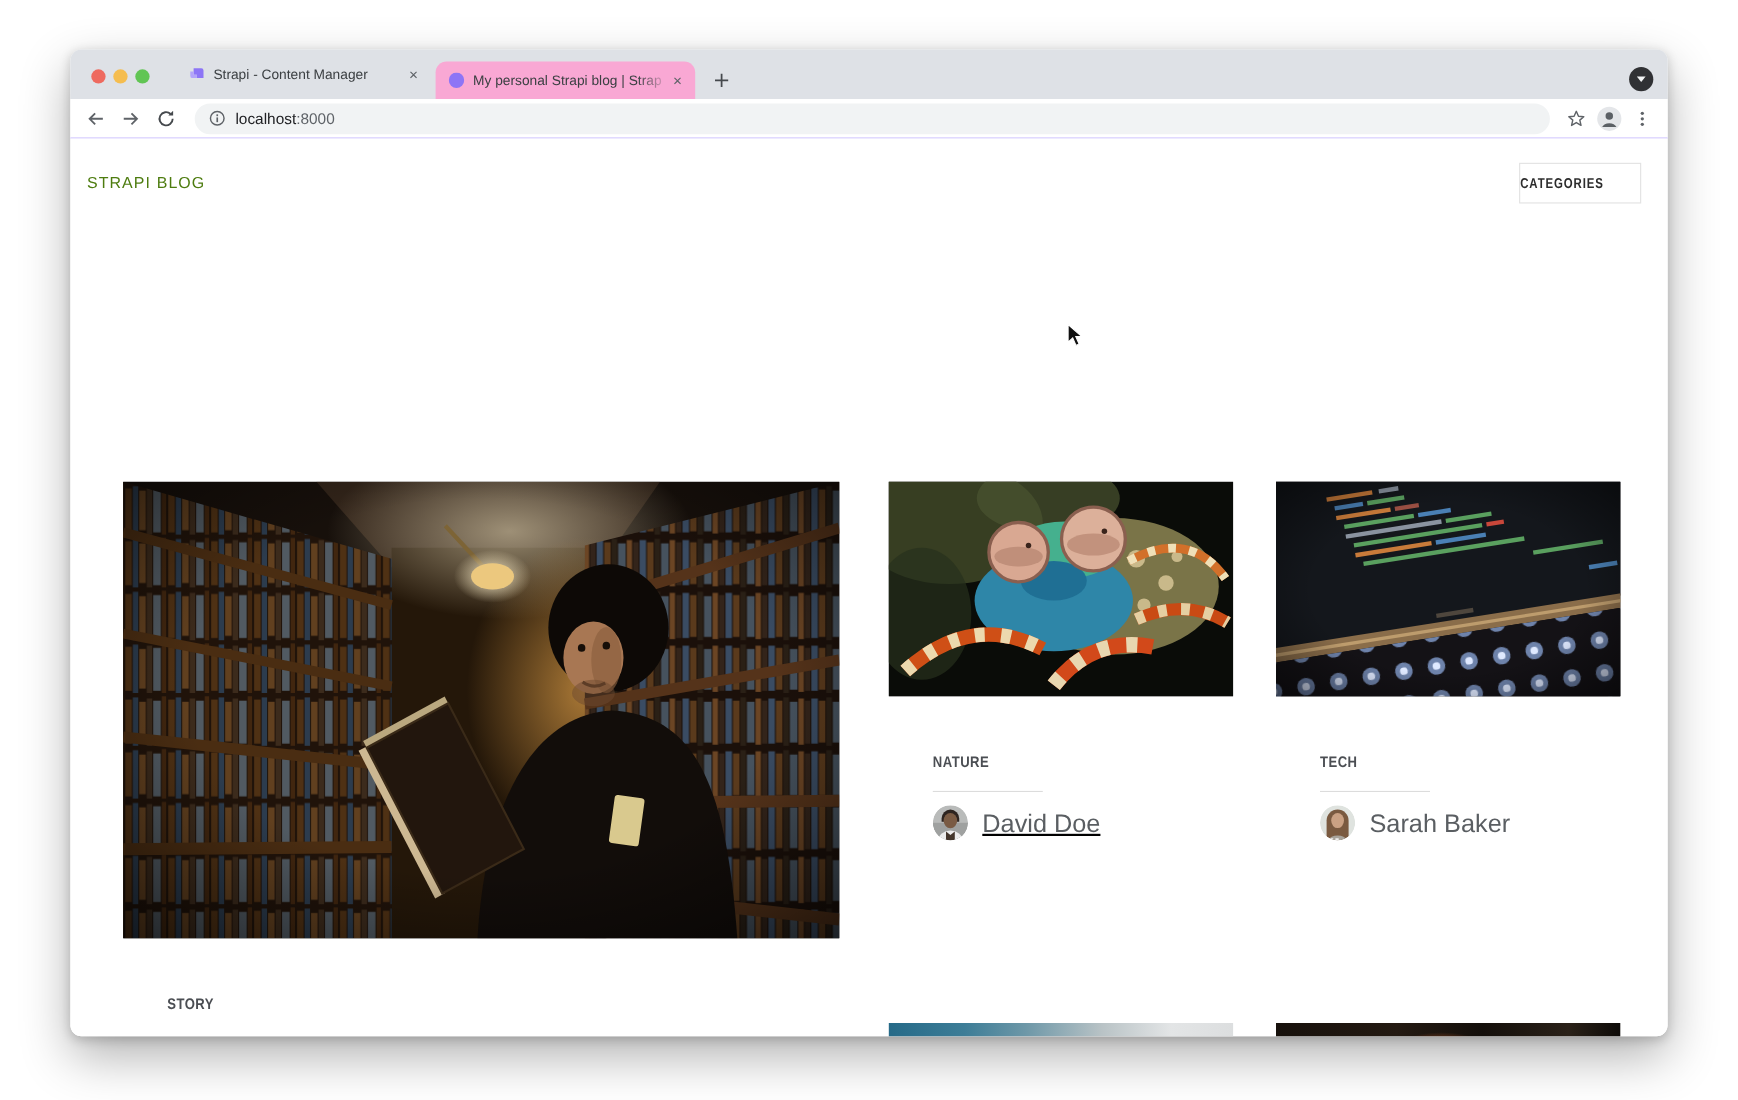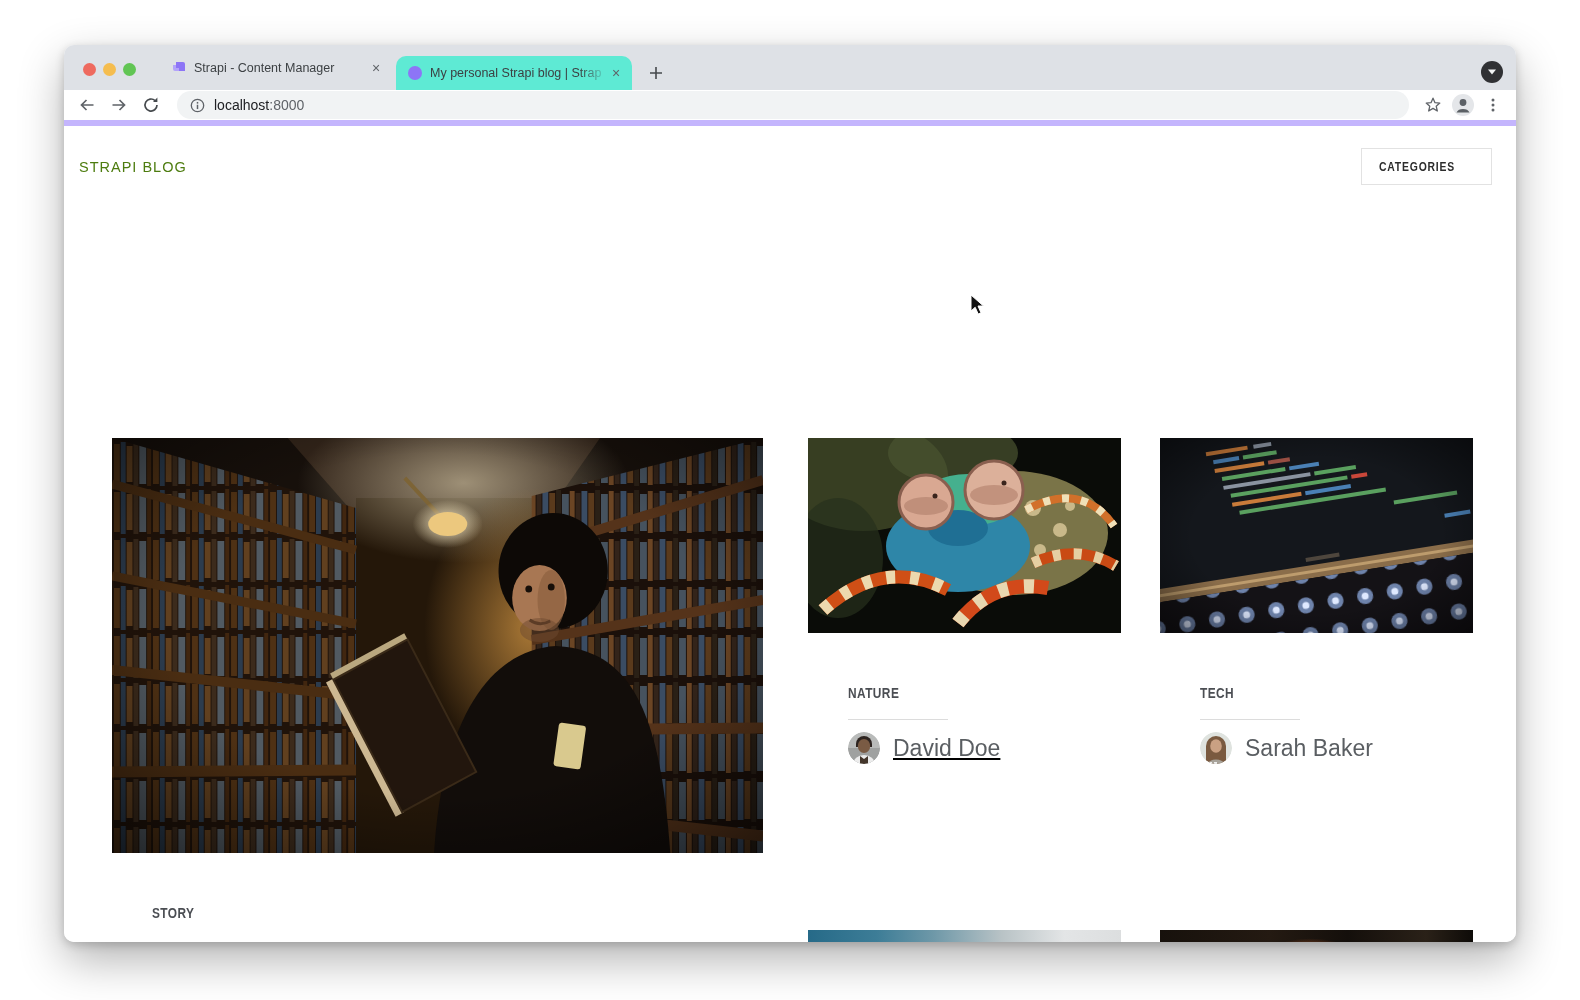--- a/index.html
+++ b/index.html
@@ -19,7 +19,7 @@
 
   .tab { position:absolute; display:flex; align-items:center; font-size:12.5px; color:#3c4043; }
   .tab-inactive { left:96px; top:0; width:232px; height:45px; padding:0 8px 0 12px; }
-  .tab-active { left:332px; top:11px; width:236px; height:34px; background:#5eead4;
+  .tab-active { left:332px; top:11px; width:236px; height:34px; background:#f9a8d4;
     border-radius:10px 10px 0 0; padding:0 8px 0 12px; }
   .favicon { width:14px; height:14px; margin-right:8px; flex:0 0 auto; }
   .tab-label { flex:1; white-space:nowrap; overflow:hidden; }

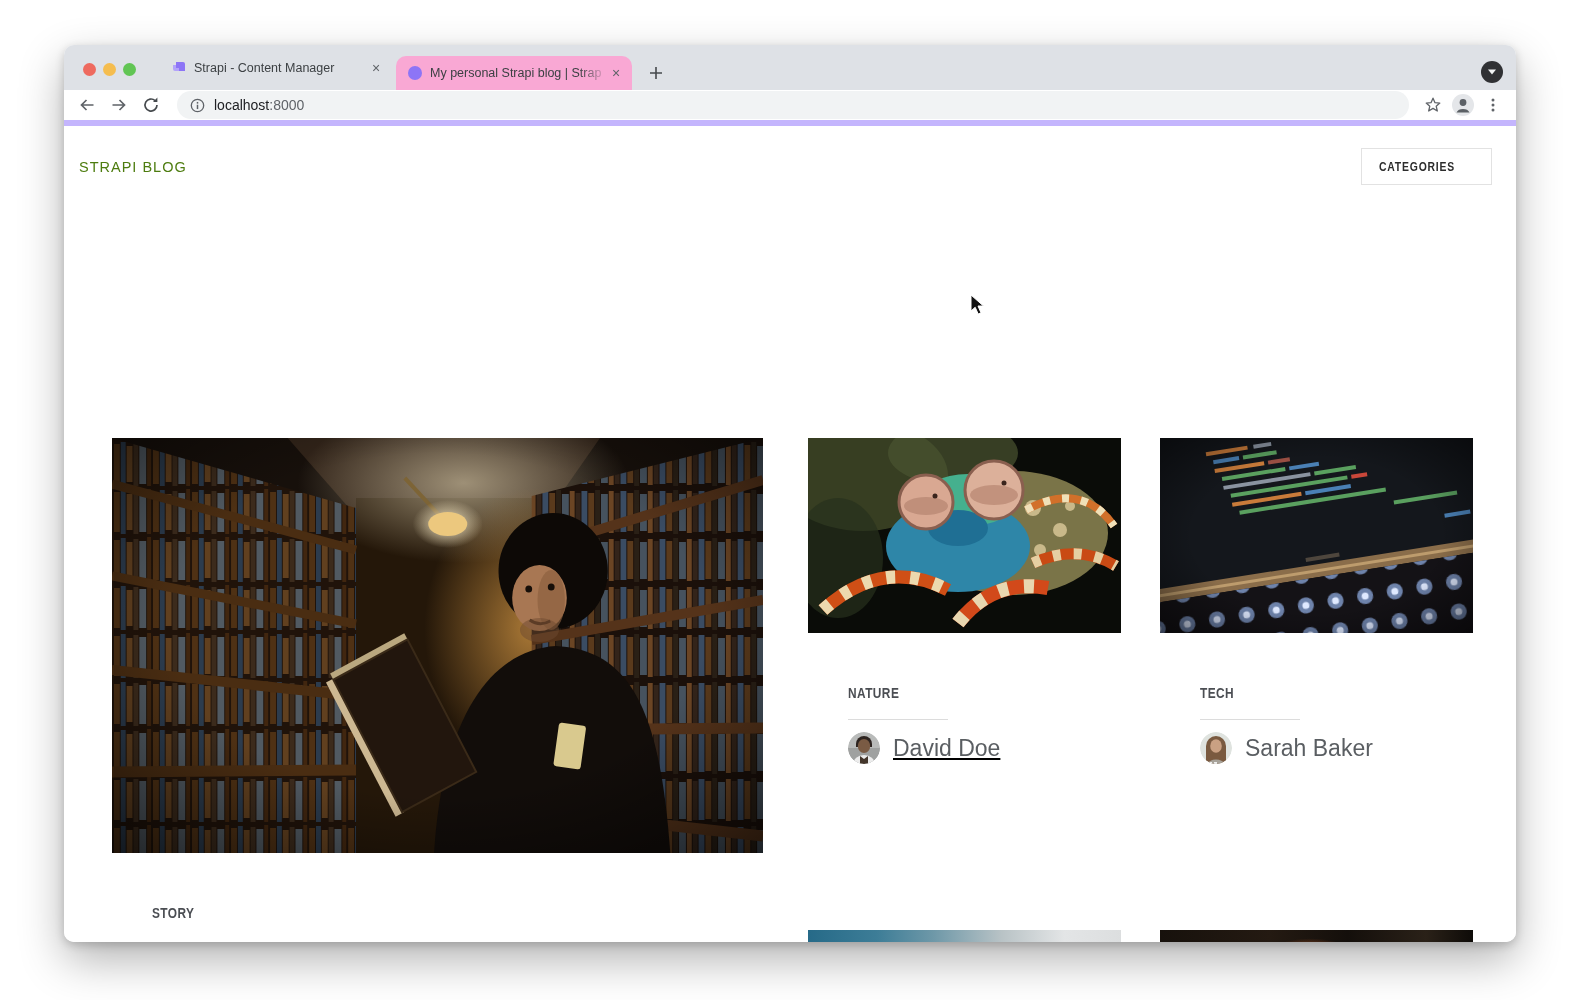--- a/index.html
+++ b/index.html
@@ -34,7 +34,7 @@
   .downloads svg { display:block; }
 
   .toolbar { height:36px; background:#fff; display:flex; align-items:center; padding:0 9px;
-    border-bottom:6px solid #c4b5fd; }
+    border-bottom:1px solid #c4b5fd; }
   .navbtn { width:27px; height:27px; display:flex; align-items:center; justify-content:center;
     margin-right:5px; border-radius:50%; flex:0 0 auto; }
   .omnibox { flex:1; height:28px; background:#f1f3f4; border-radius:14px; margin:0 8px;

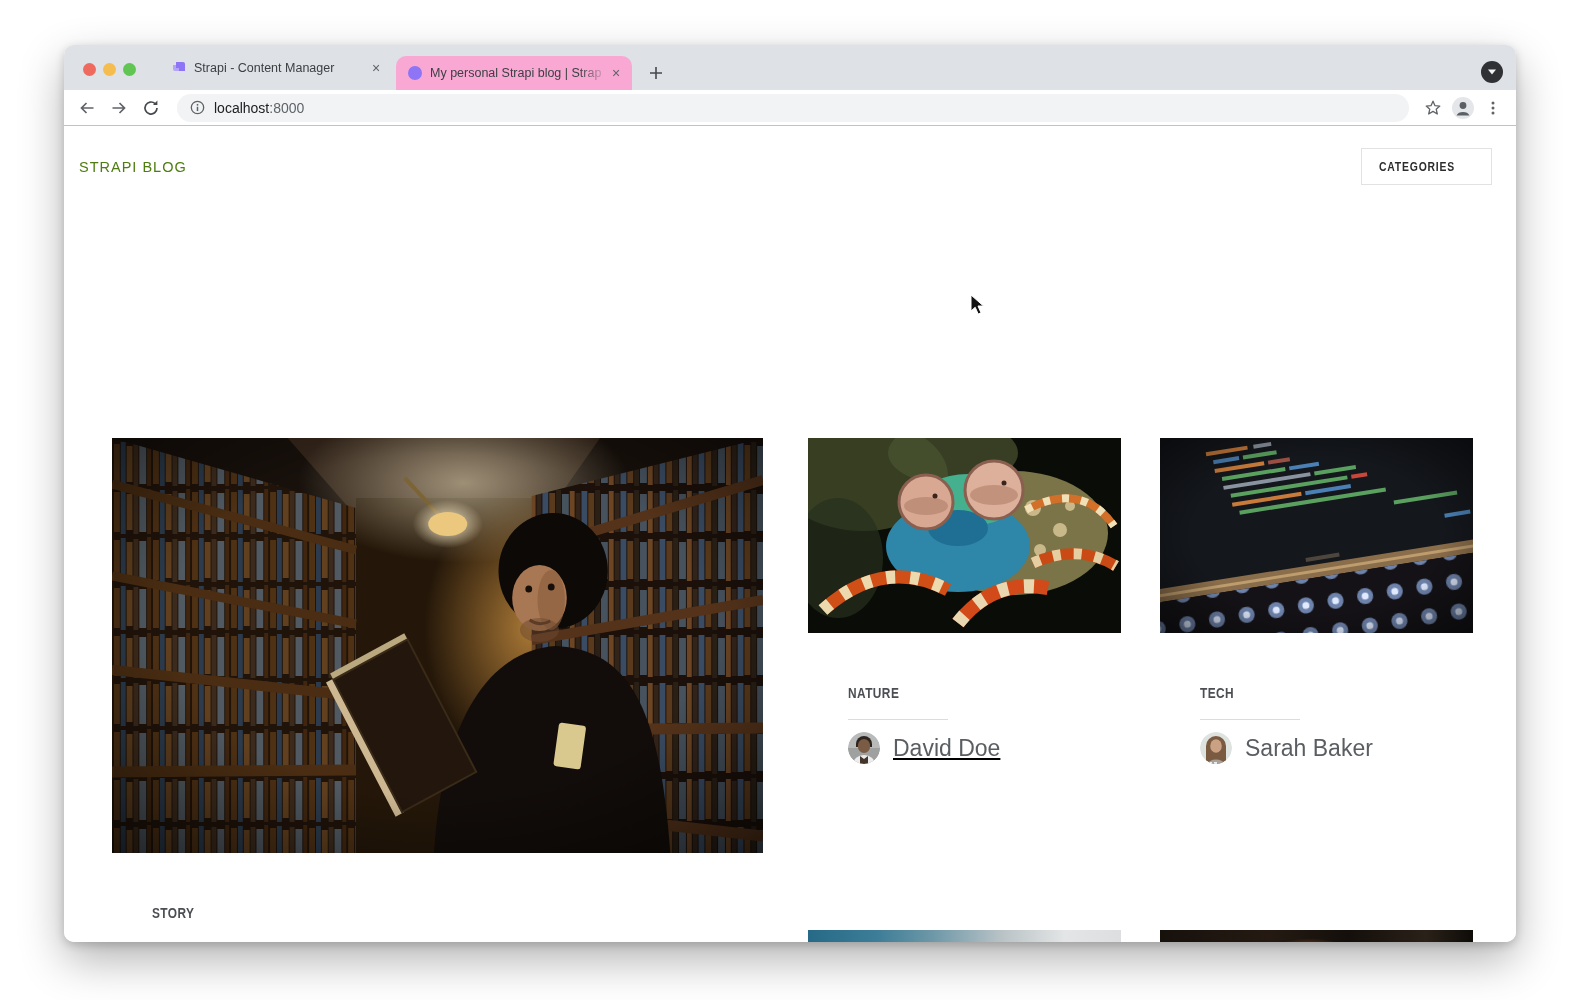--- a/index.html
+++ b/index.html
@@ -50,8 +50,8 @@
 
   .brand { position:absolute; left:15px; top:33px; font-size:14.5px; letter-spacing:1px;
     color:#4d7c0f; }
-  .cat-btn { position:absolute; right:24px; top:22px; width:131px; height:37px; background:#fff;
-    border:1px solid #e2e2e2; display:flex; align-items:center; justify-content:center; }
+  .cat-btn { position:absolute; right:24px; top:22px; width:111px; height:37px; background:#fff;
+    border:1px solid #e2e2e2; display:flex; align-items:center; }
   .cond { display:inline-block; font-weight:bold; transform-origin:left center; white-space:nowrap; }
   .cat-btn .cond { font-size:13px; letter-spacing:1px; color:#2c2c2c; transform:scaleX(.8); }
 

